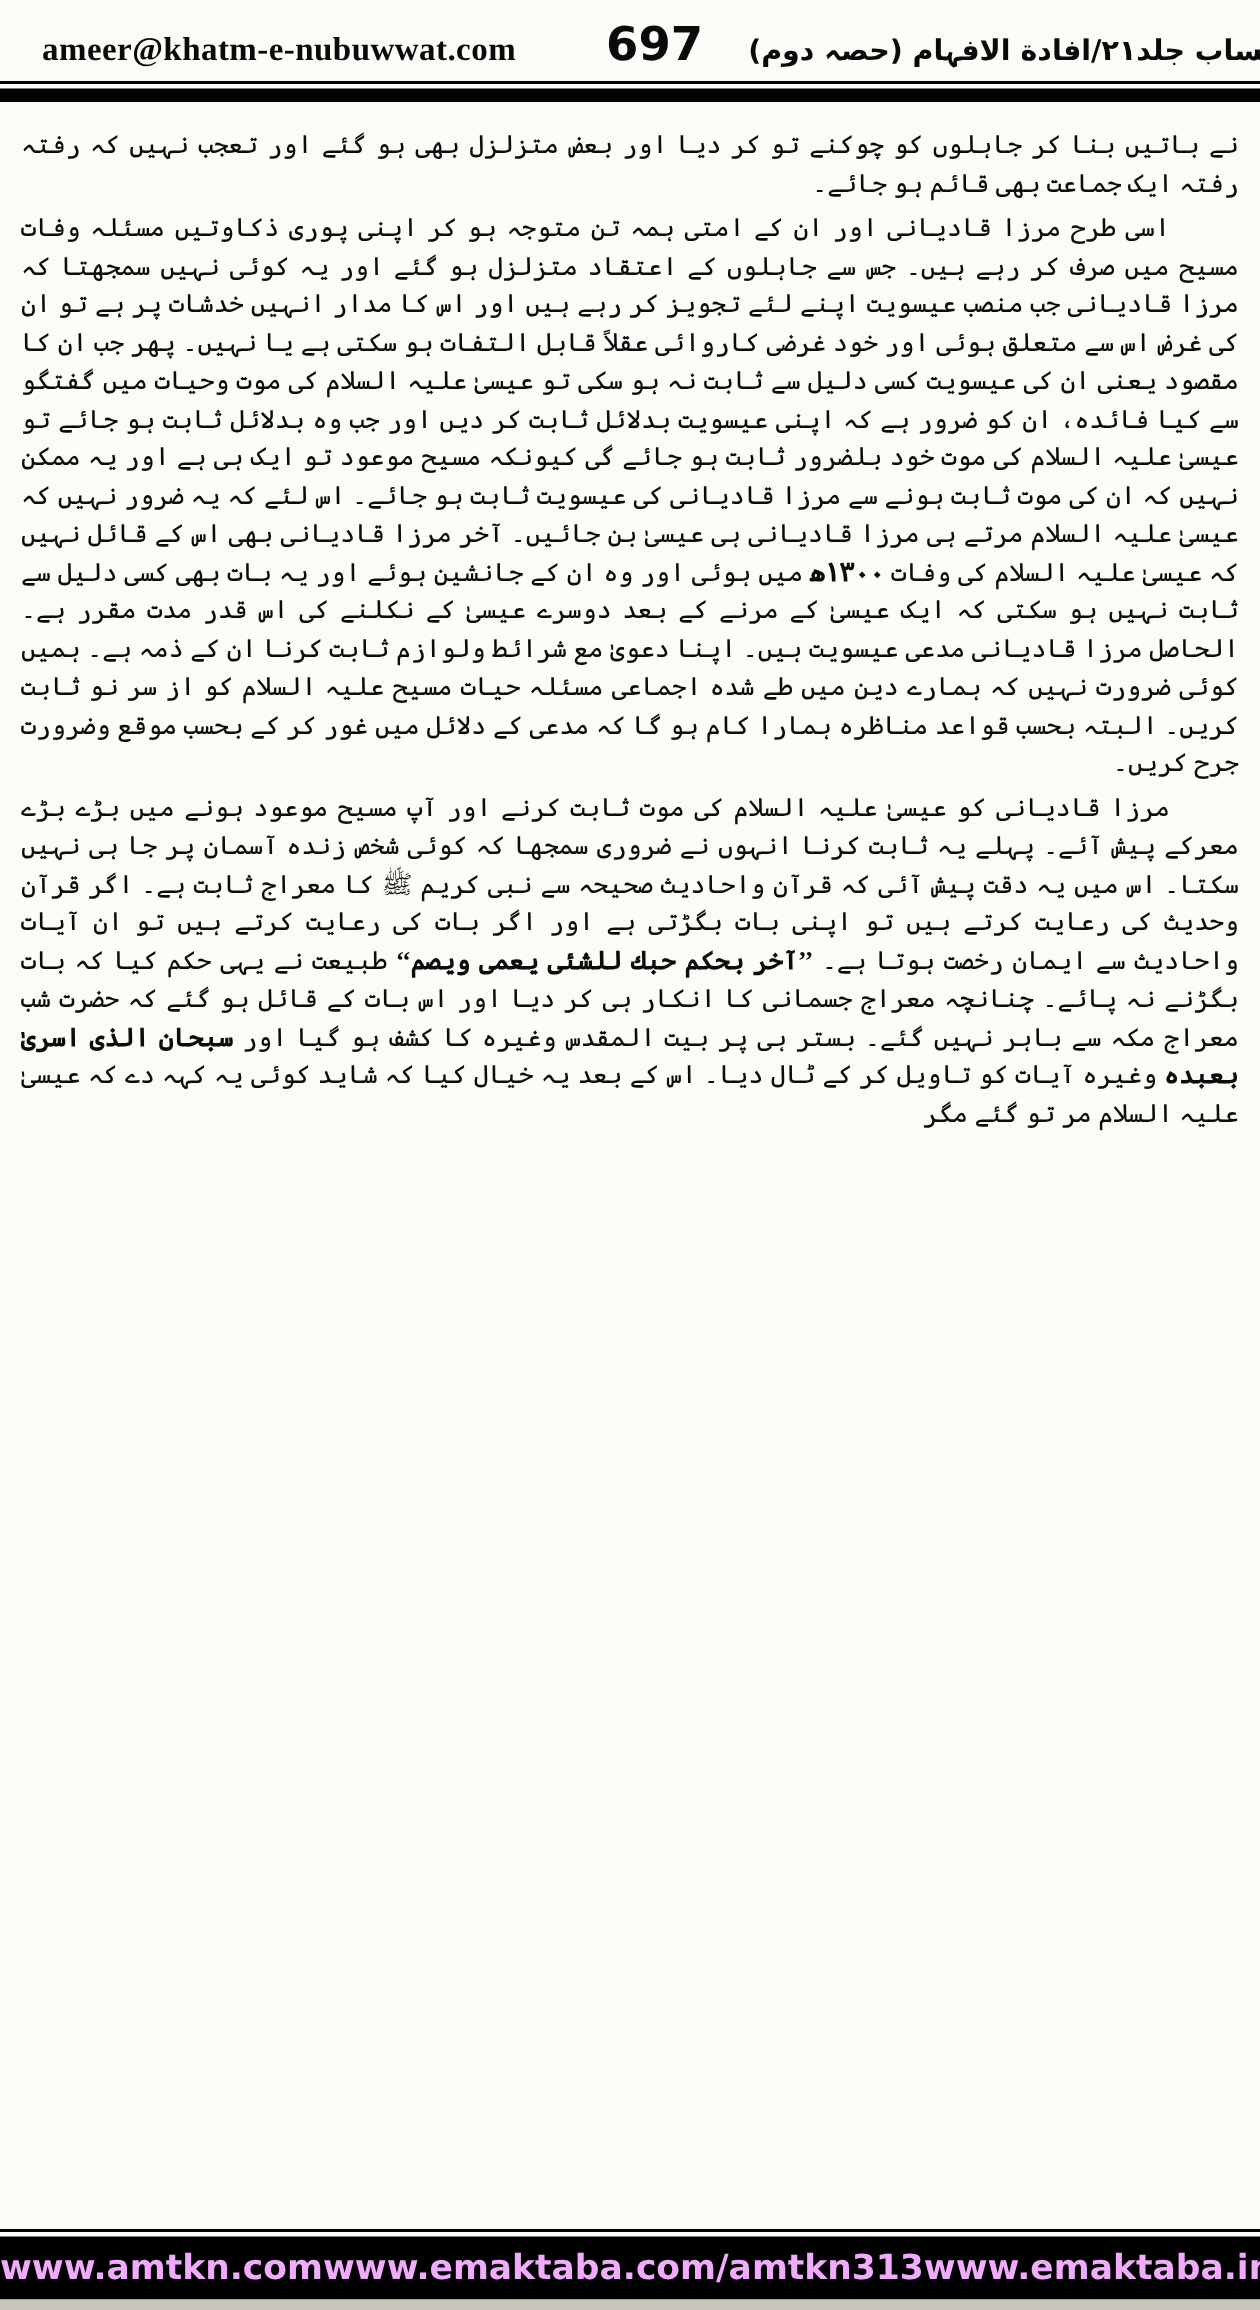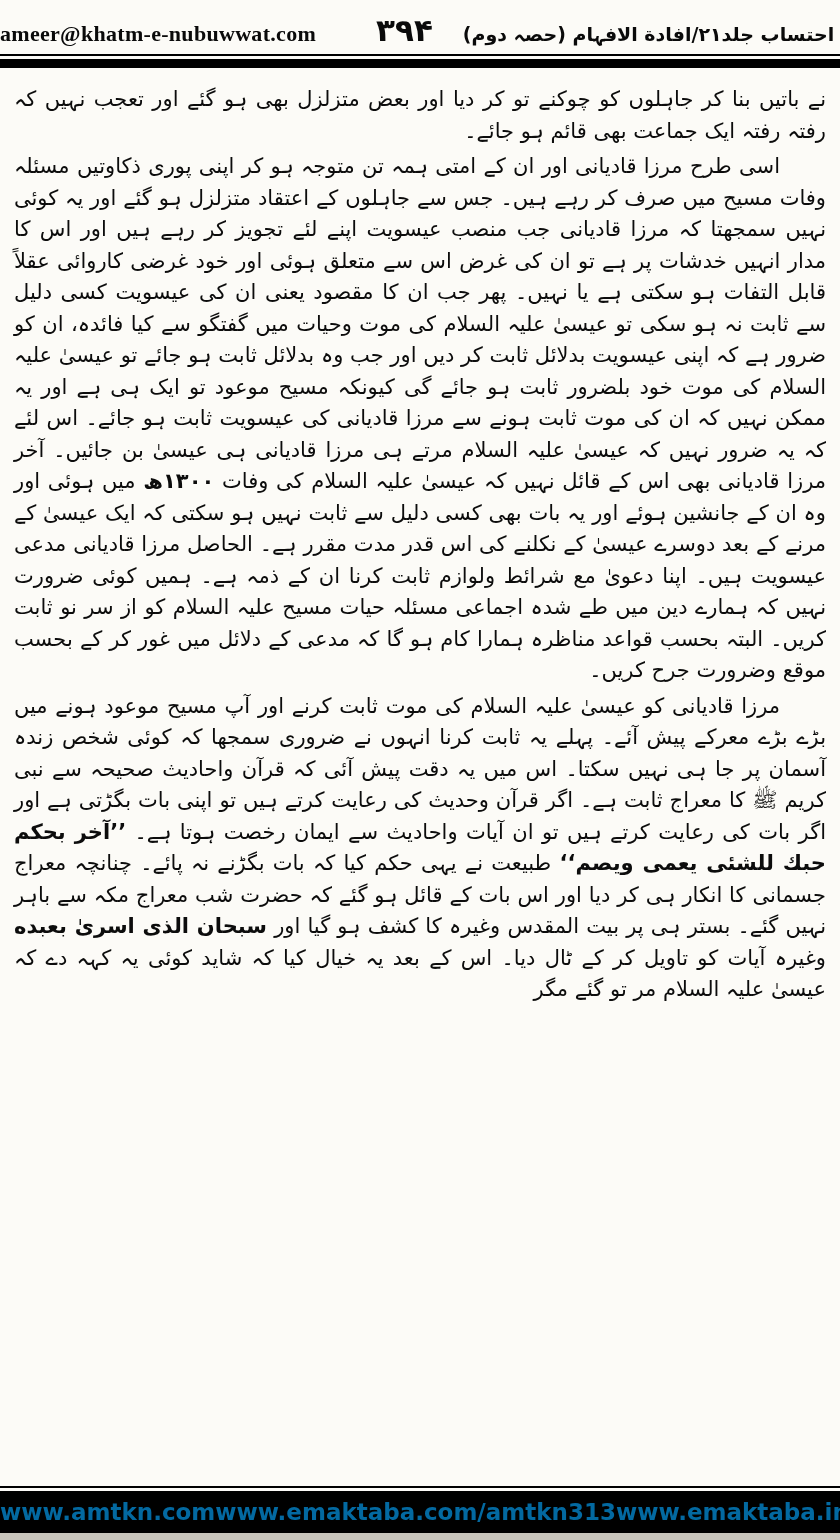--- a/index.html
+++ b/index.html
@@ -20,7 +20,7 @@
     display: flex;
     align-items: baseline;
     justify-content: space-between;
-    padding: 12px 14px 2px 0;
+    padding: 12px 14px 2px 28px;
     direction: ltr;
   }
   .email {

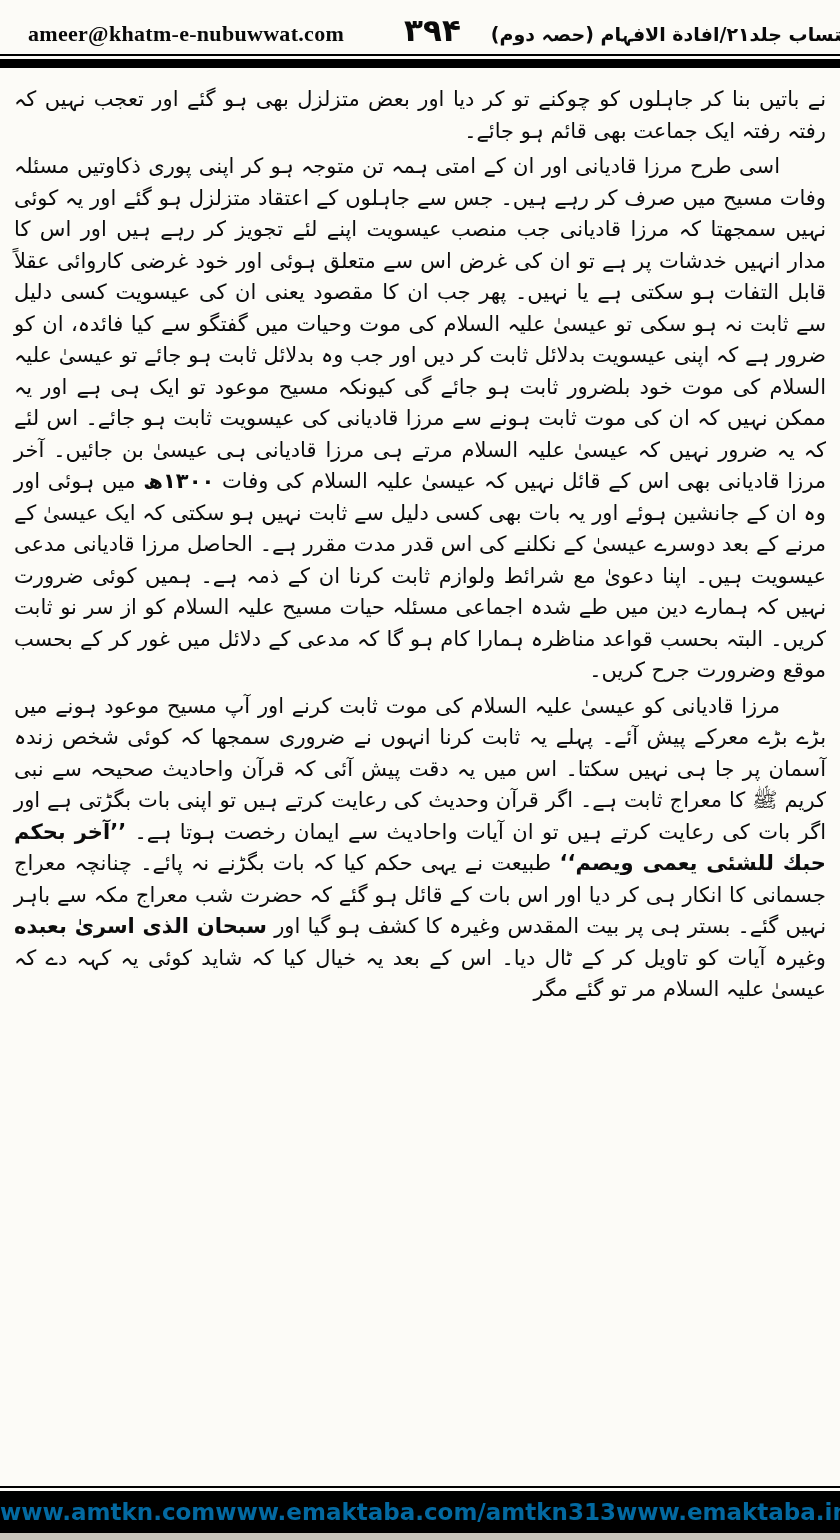--- a/index.html
+++ b/index.html
@@ -105,7 +105,7 @@
 
   <div class="header">
     <span class="email">ameer@khatm-e-nubuwwat.com</span>
-    <span class="page-number">۳۹۴</span>
+    <span class="page-number">697</span>
     <span class="book-title">احتساب جلد۲۱/افادة الافہام (حصہ دوم)</span>
   </div>
   <div class="rule-thin"></div>

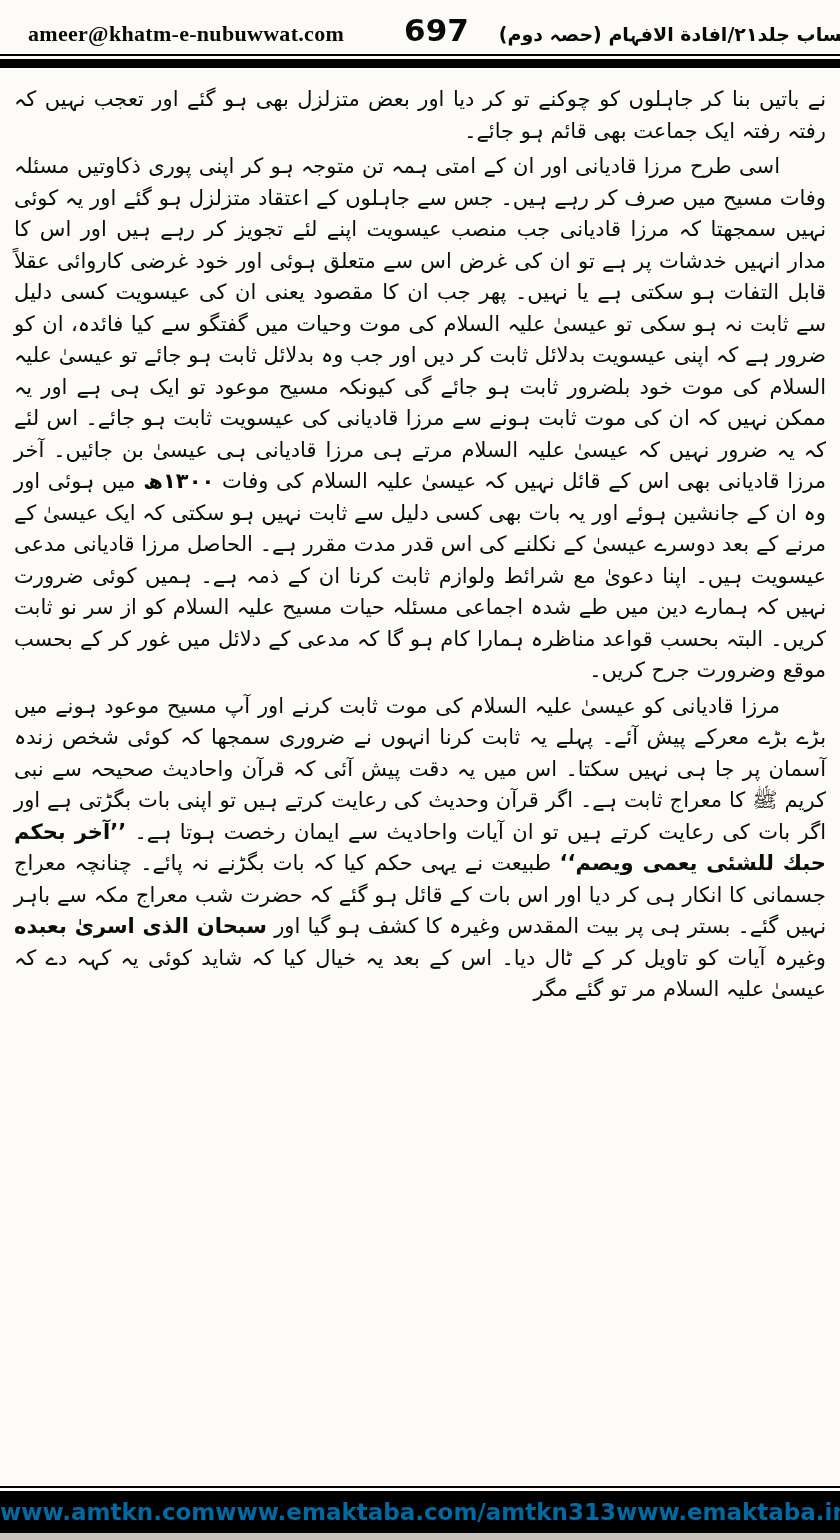--- a/index.html
+++ b/index.html
@@ -61,11 +61,12 @@
     direction: rtl;
     text-align: justify;
     padding: 16px 14px 0 14px;
-    font-size: 21px;
+    font-size: 17px;
     line-height: 1.5;
     color: #0c0c0c;
     height: 1388px;
     overflow: hidden;
+    font-family: Liberation Serif, serif;
   }
   .para { text-indent: 46px; margin-bottom: 4px; }
   .para.no-indent { text-indent: 0; }

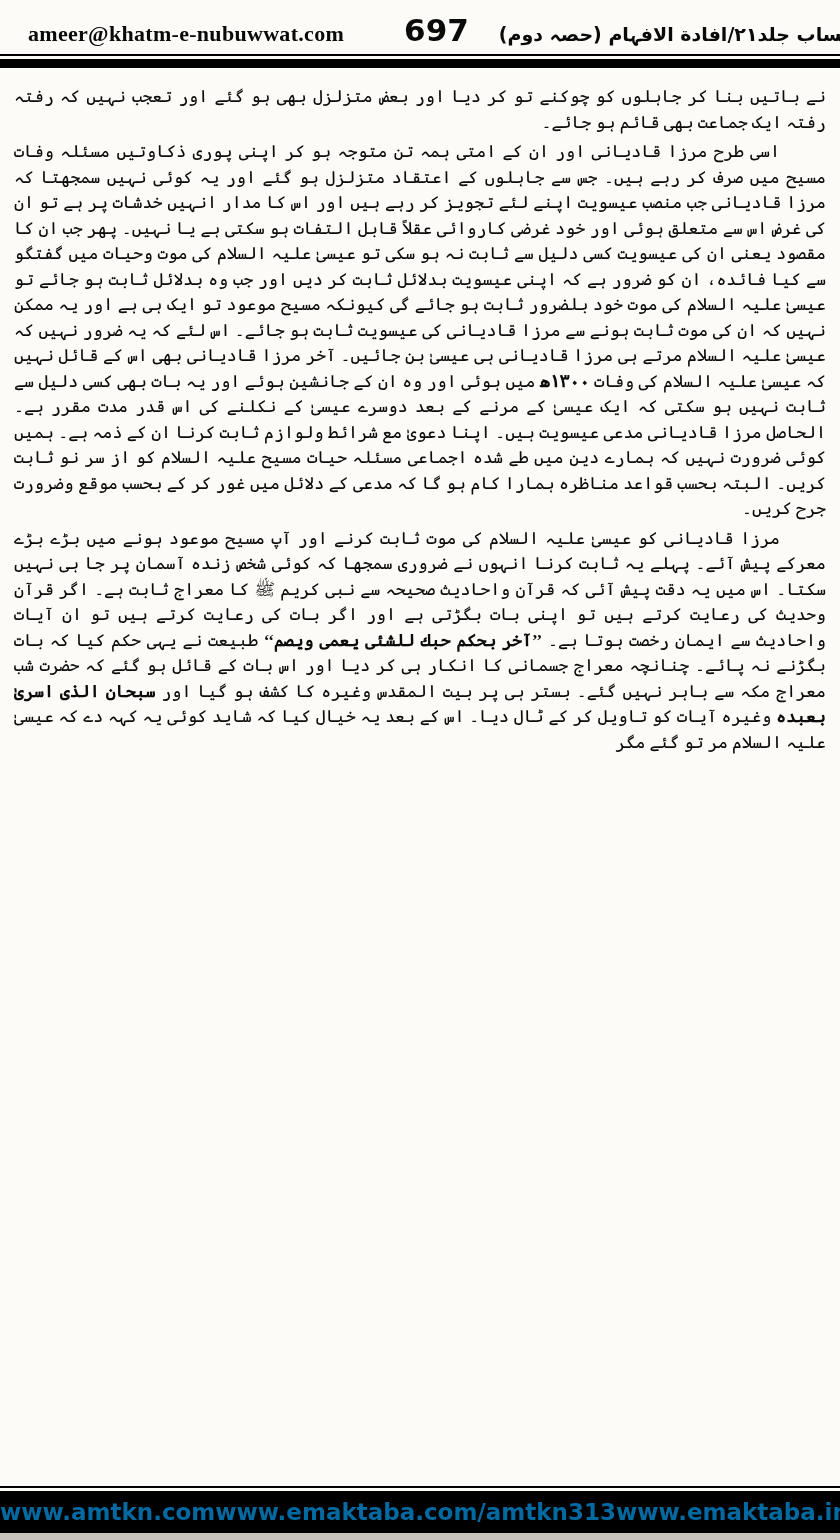--- a/index.html
+++ b/index.html
@@ -85,7 +85,7 @@
   }
   .footer-bar {
     background: #000;
-    color: #0369a1;
+    color: #f0abfc;
     height: 42px;
     display: flex;
     align-items: center;

